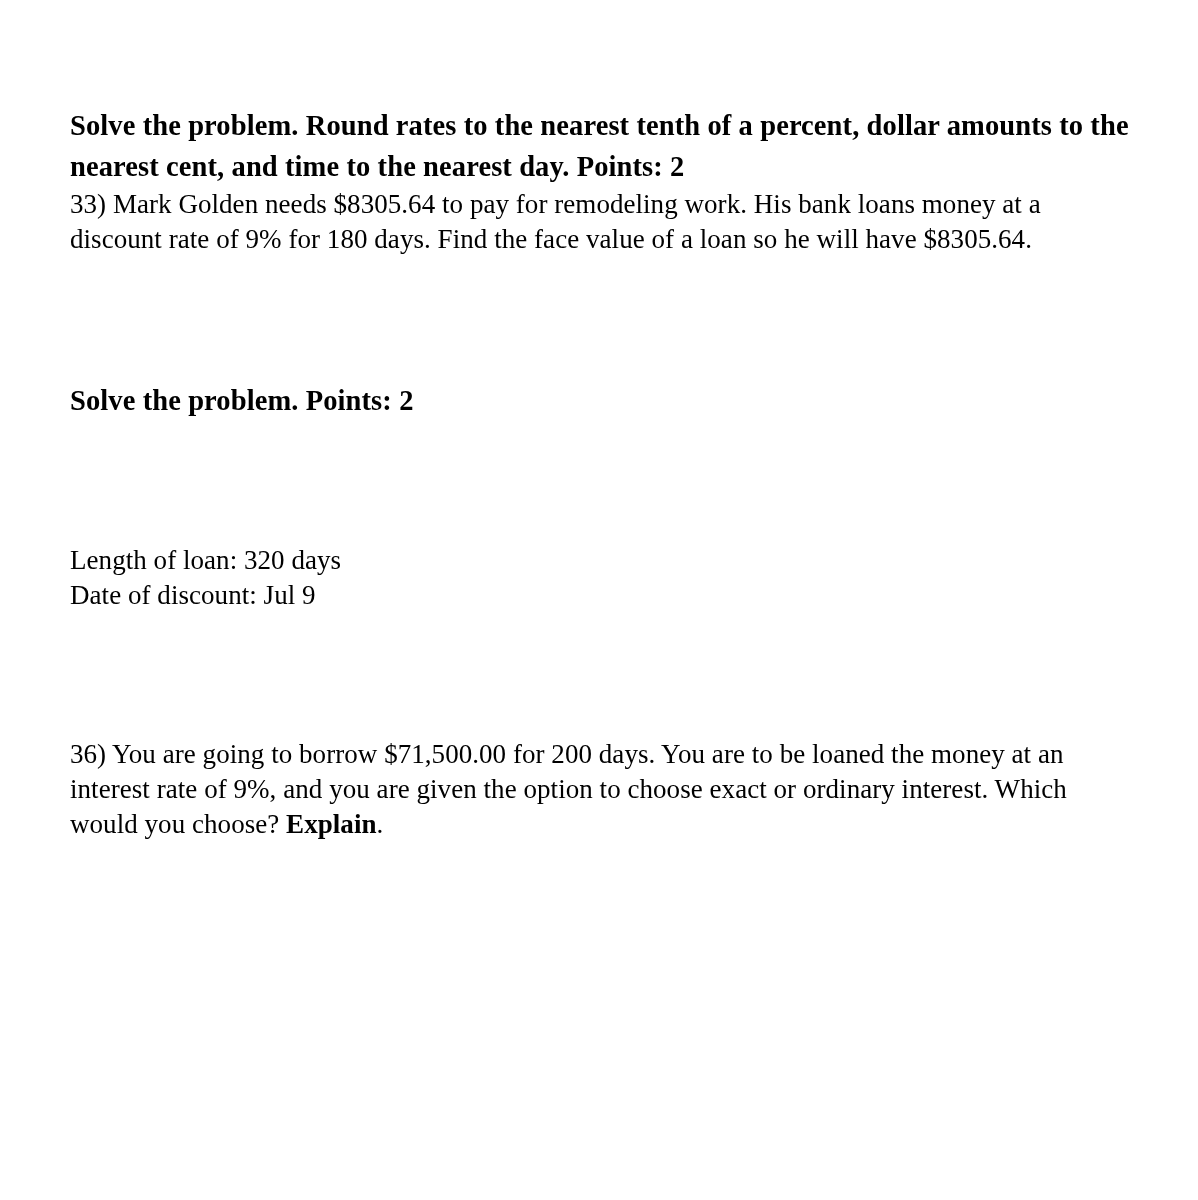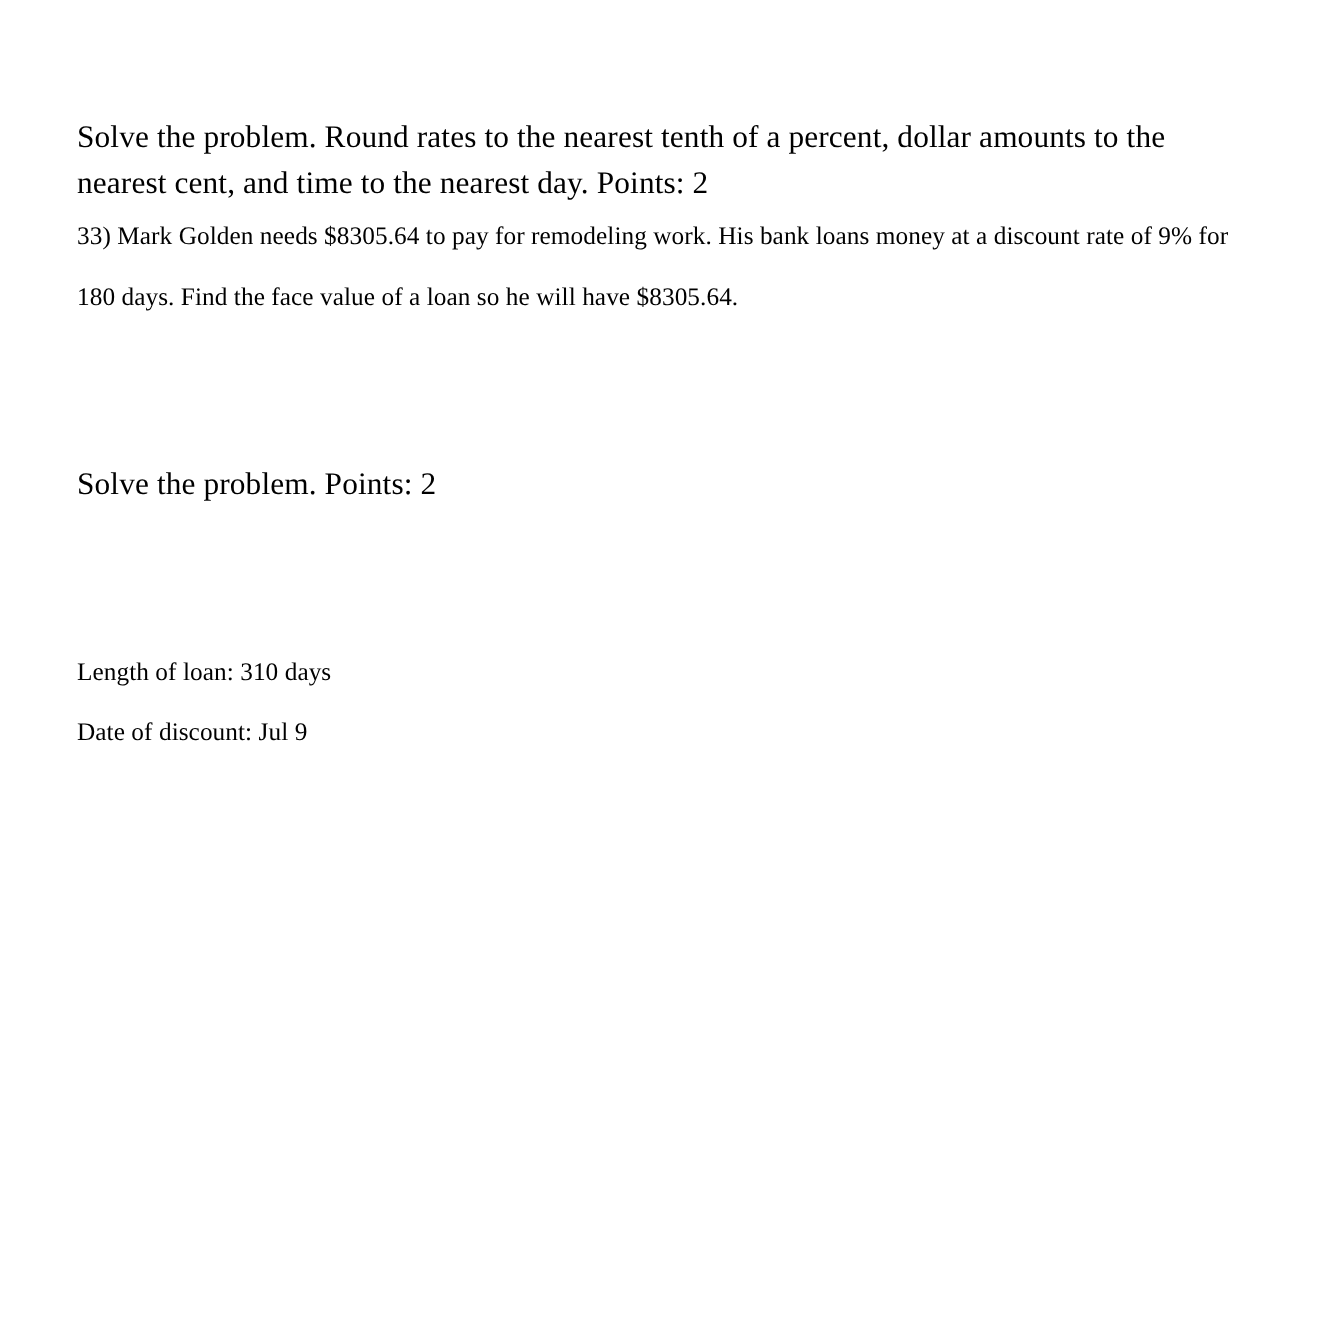--- a/index.html
+++ b/index.html
@@ -27,7 +27,7 @@
   }
   .heading {
     font-size: 28.5px;
-    font-weight: normal;
+    font-weight: bold;
     line-height: 40.5px;
     letter-spacing: 0.1px;
   }

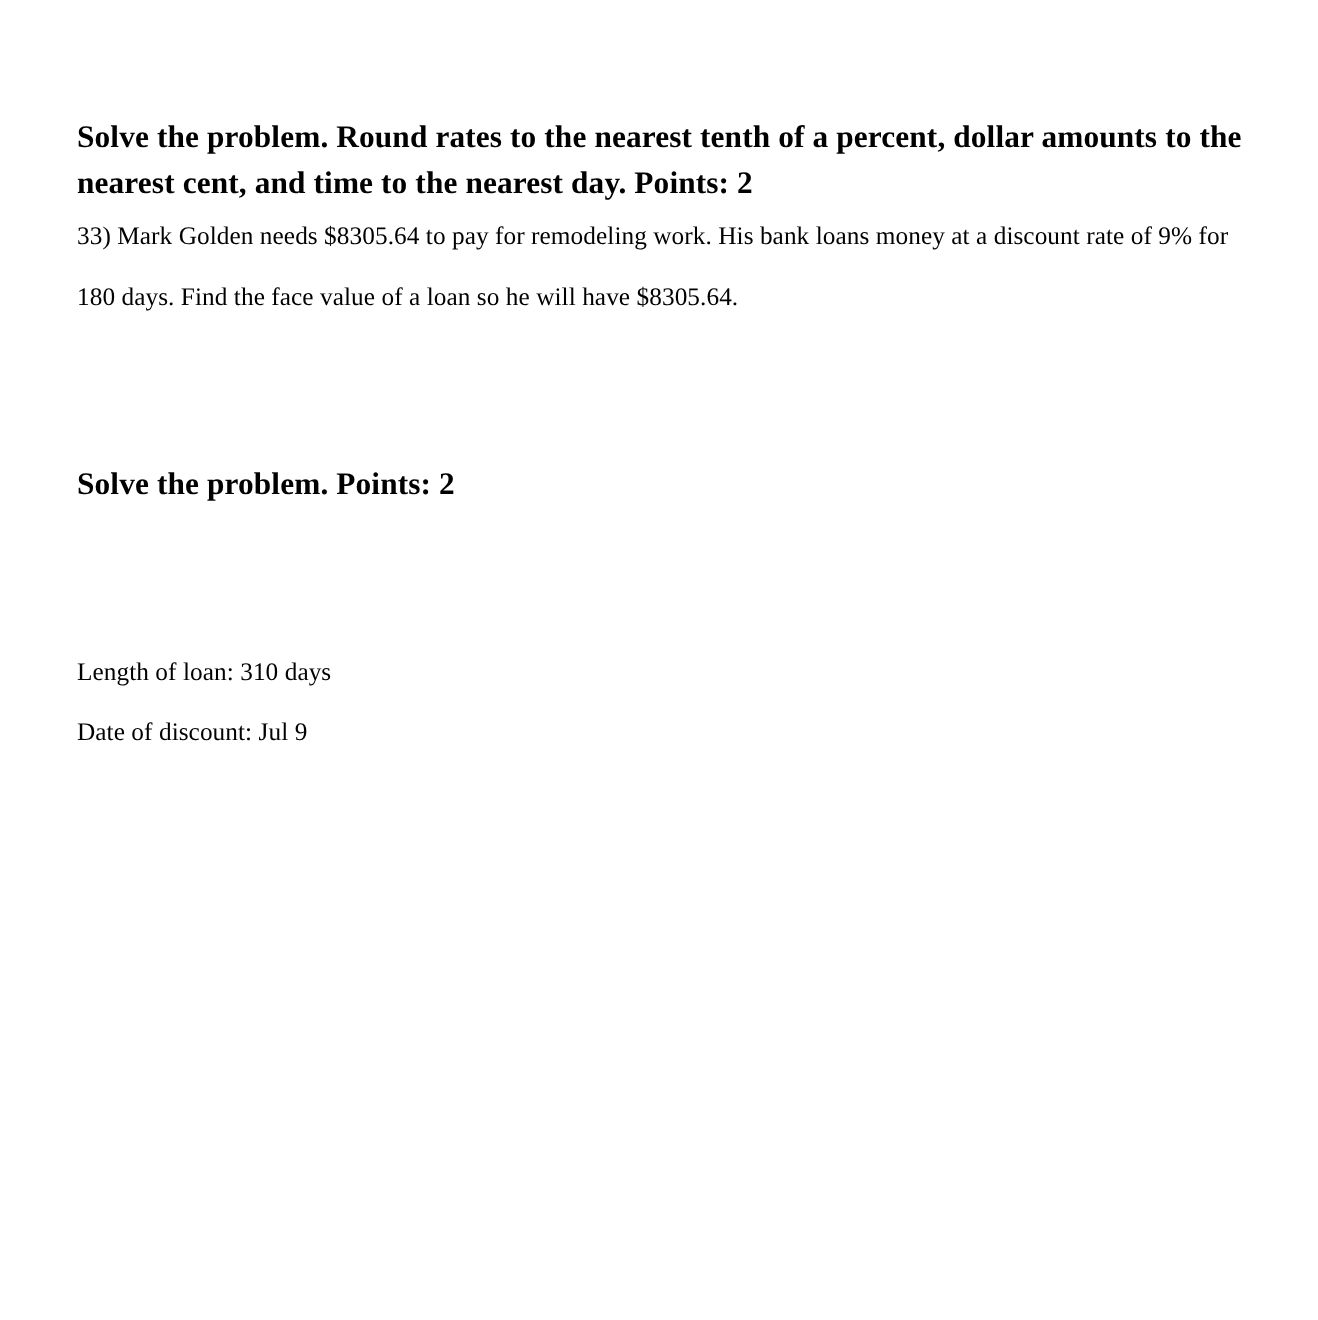--- a/index.html
+++ b/index.html
@@ -32,9 +32,9 @@
     letter-spacing: 0.1px;
   }
   .body-text {
-    font-size: 23px;
+    font-size: 27px;
     font-weight: normal;
-    line-height: 55px;
+    line-height: 35px;
     letter-spacing: 0.05px;
   }
   .body-text .bold {

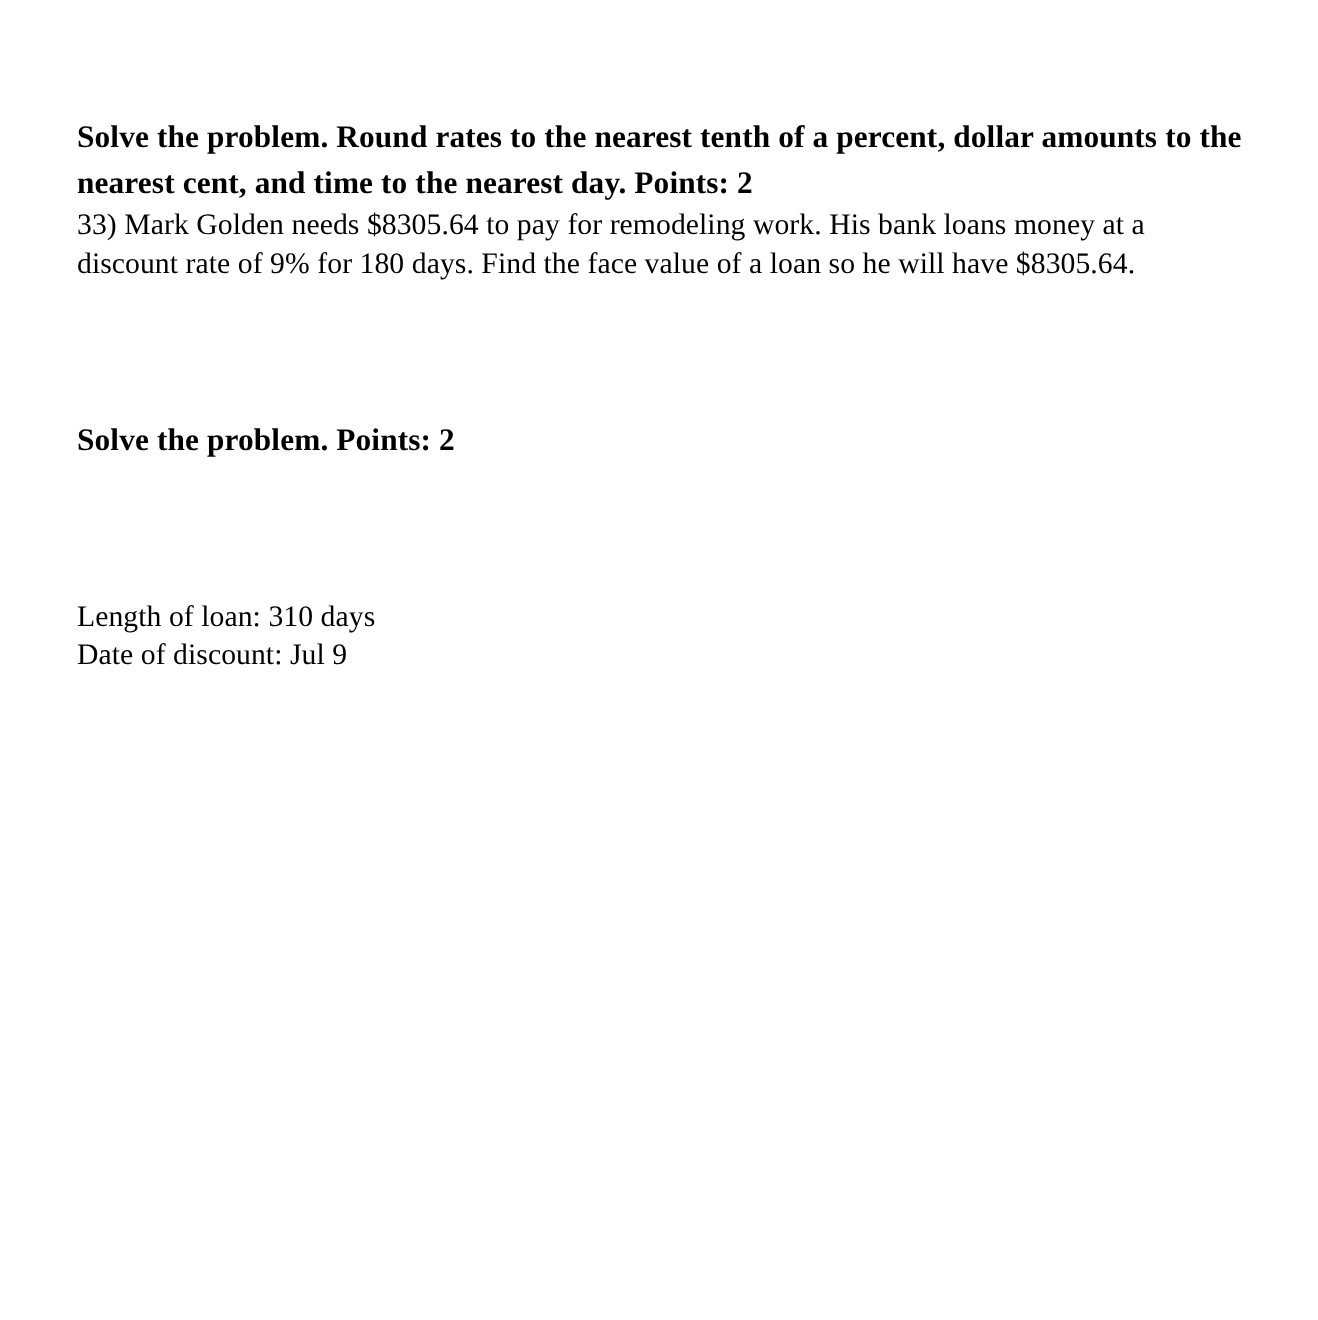--- a/index.html
+++ b/index.html
@@ -72,7 +72,7 @@
 
   <div class="block">
     <div class="body-text lines">
-      <p>Length of loan: 310 days</p>
+      <p>Length of loan: 320 days</p>
       <p>Date of discount: Jul 9</p>
     </div>
   </div>

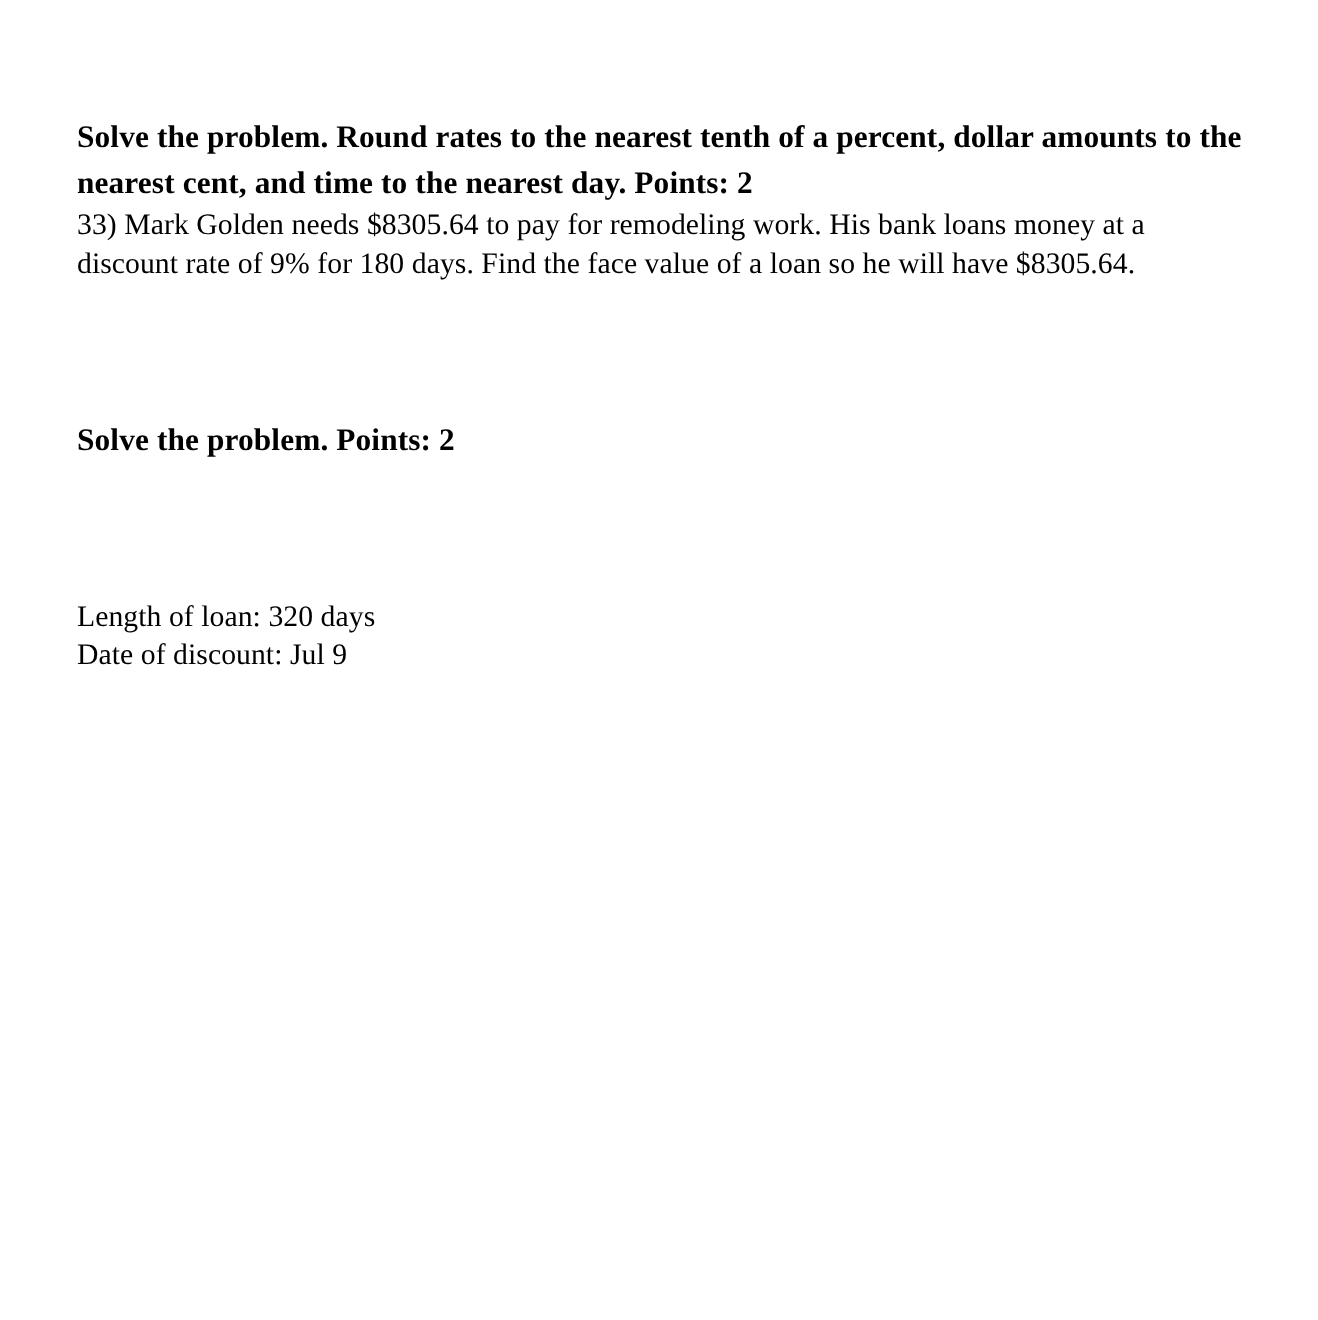--- a/index.html
+++ b/index.html
@@ -80,6 +80,7 @@
   <div class="gap-3"></div>
 
   <div class="block">
+    <div class="body-text w-fourth"><span>36) You are going to borrow $71,500.00 for 200 days. You are to be loaned the money at an interest rate of 9%, and you are given the option to choose exact or ordinary interest. Which would you choose? </span><span class="bold">Explain</span><span>.</span></div>
   </div>
 
 </div>

